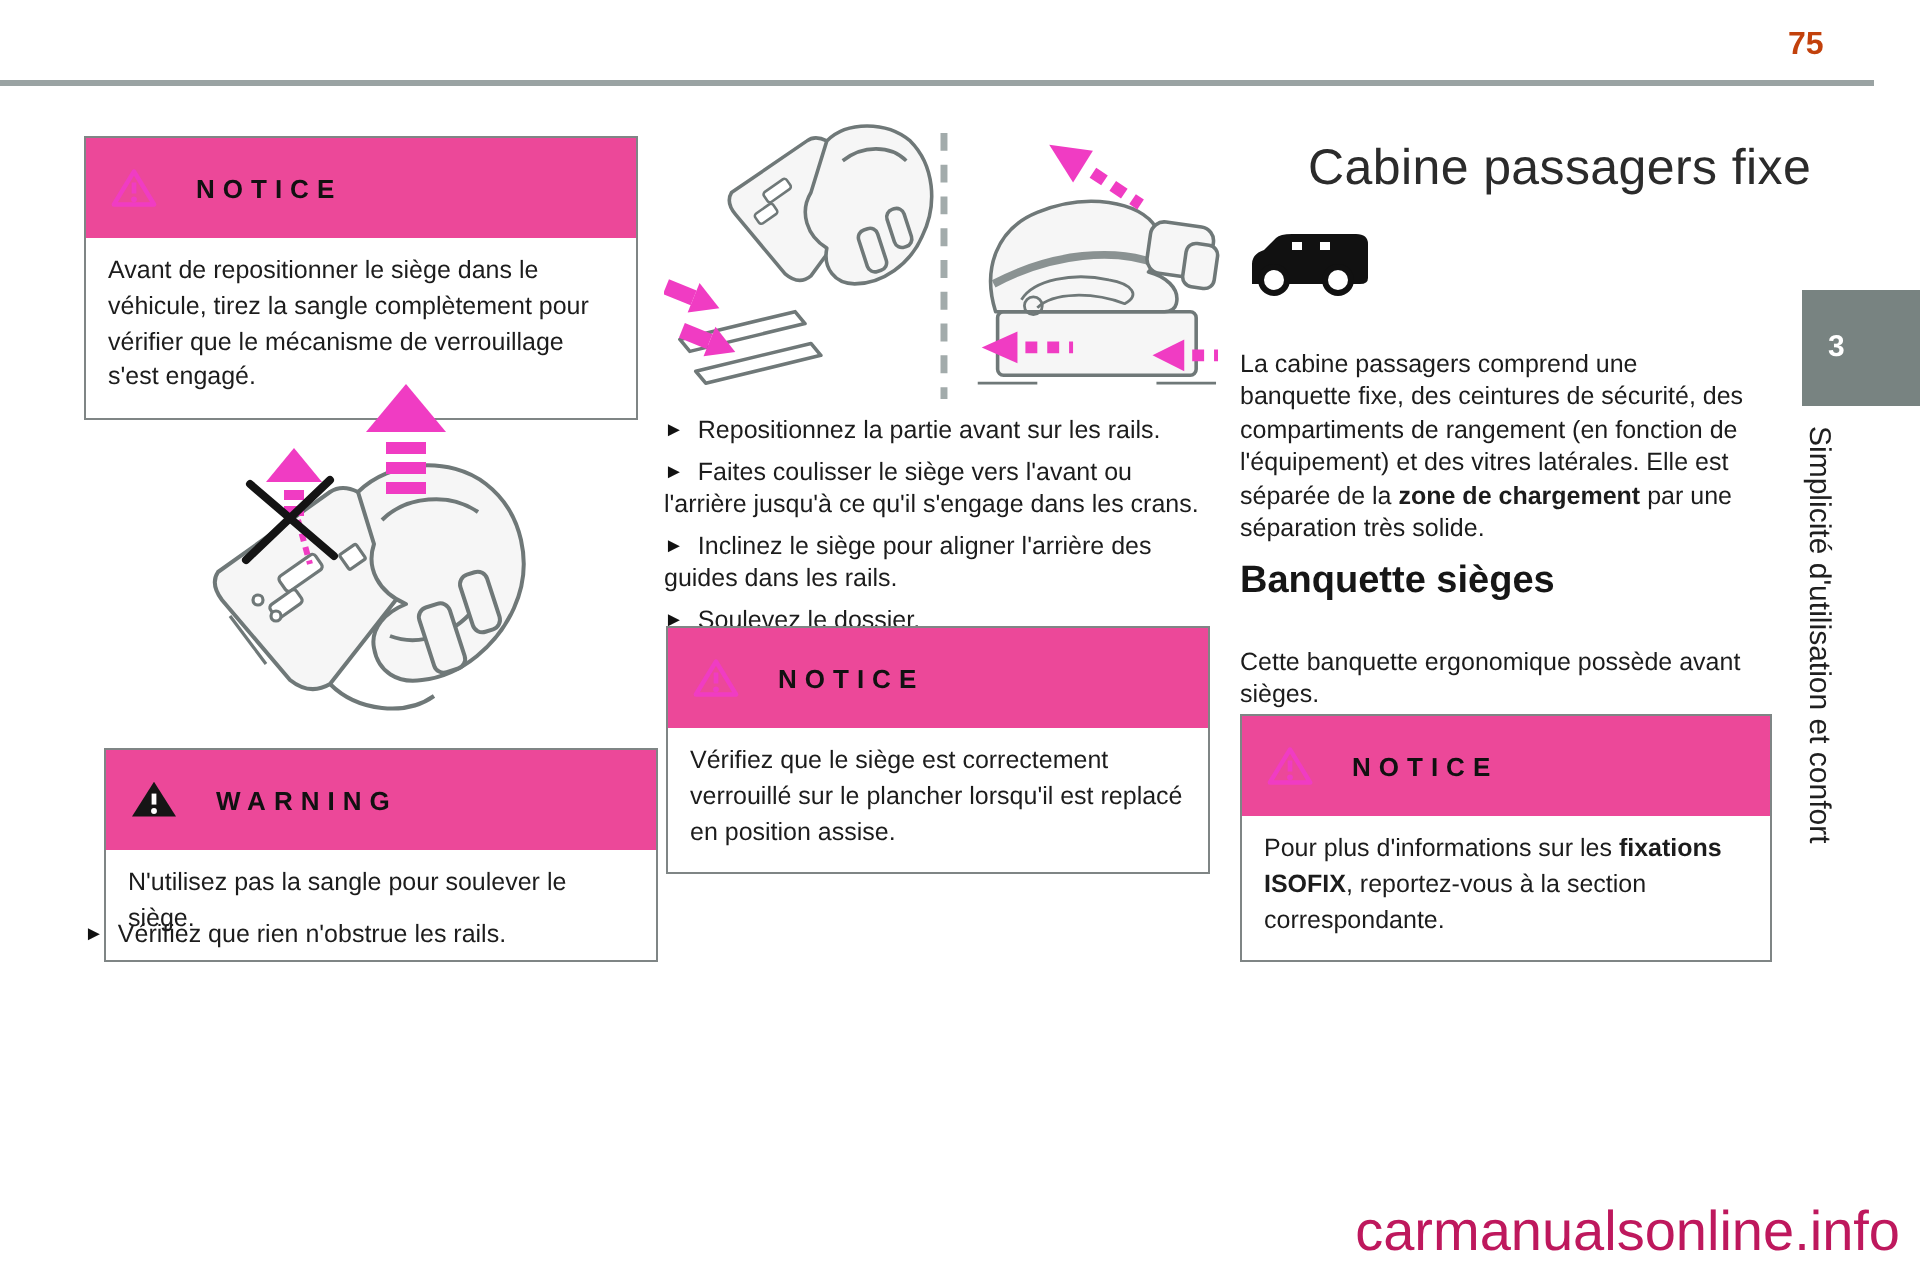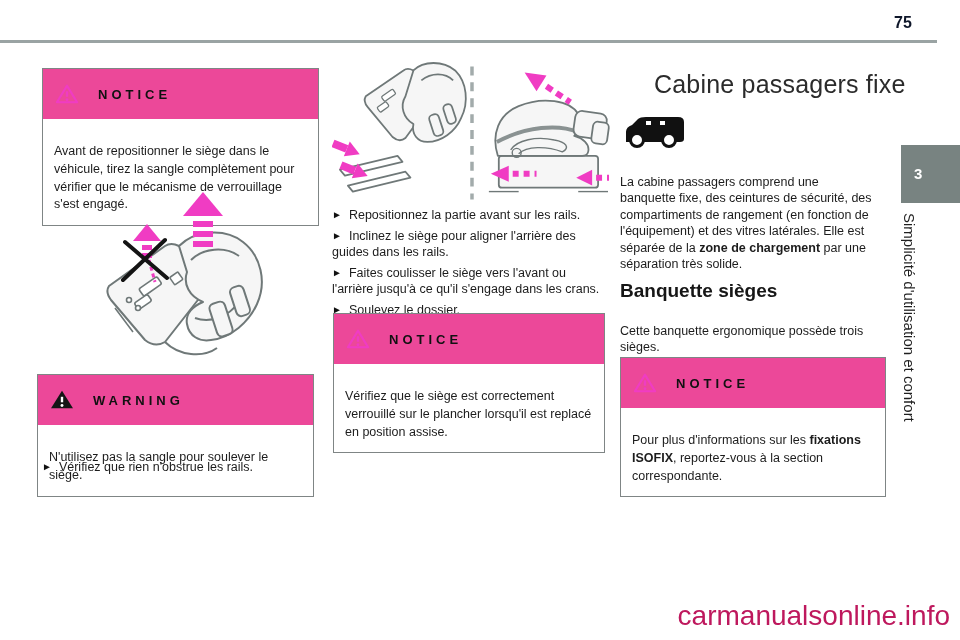--- a/index.html
+++ b/index.html
@@ -10,7 +10,7 @@
   }
   .abs{position:absolute;}
   
-  .page-number{left:894px;top:14px;font-size:16px;font-weight:bold;color:#0f172a;}
+  .page-number{left:894px;top:14px;font-size:16px;font-weight:bold;color:#c2410c;}
   .top-rule{left:0;top:40px;width:937px;height:3px;background:#9aa3a3;}
   
   .alert{border:1px solid #7f8585;background:#fff;box-sizing:border-box;}

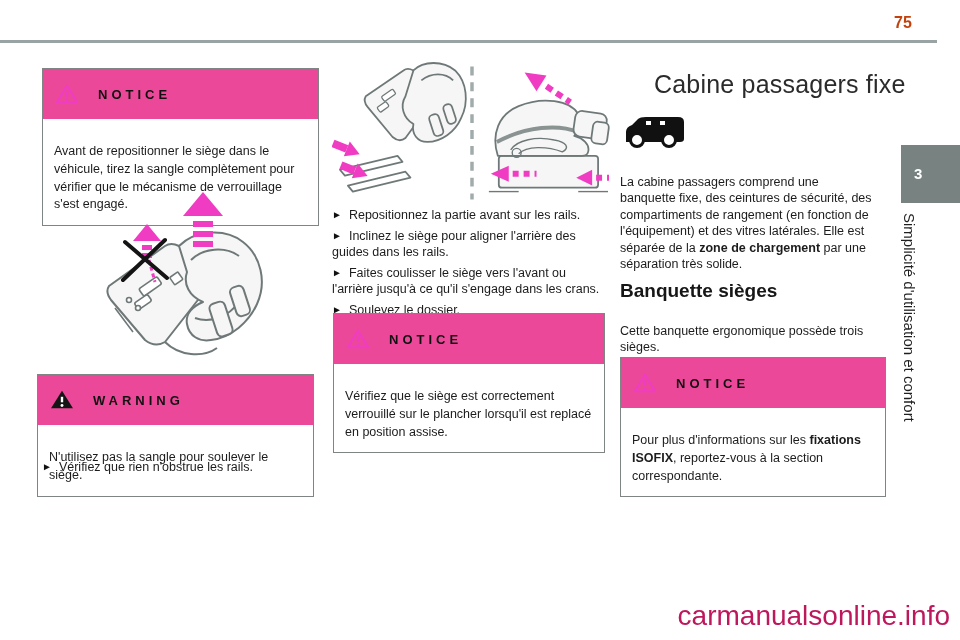--- a/index.html
+++ b/index.html
@@ -16,7 +16,7 @@
   .alert{border:1px solid #7f8585;background:#fff;box-sizing:border-box;}
   .alert-header{background:#ec4899;display:flex;align-items:center;gap:19px;padding:14px 12px;}
   .alert-title{font-size:13px;font-weight:bold;letter-spacing:4px;color:#111;}
-  .alert-body{padding:24px 11px 11px 11px;font-size:12.5px;line-height:1.42;white-space:pre-line;}
+  .alert-body{padding:8px 11px 11px 11px;font-size:12.5px;line-height:1.42;white-space:pre-line;}
   
   .step{font-size:12.5px;line-height:1.32;margin:0 0 4px 0;}
   .bullet{font-size:10px;margin-right:7px;position:relative;top:-1px;color:#111;}

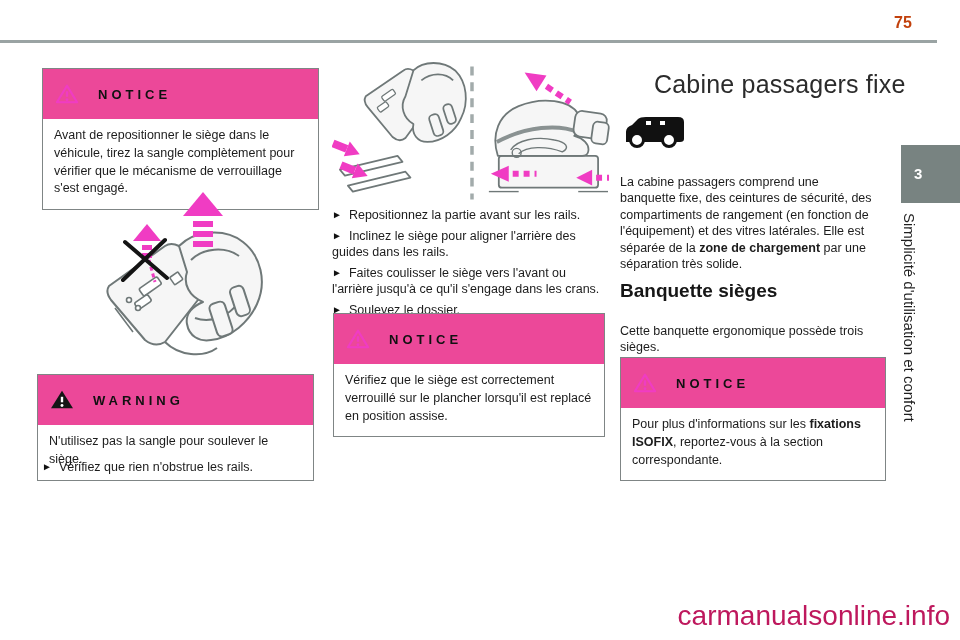--- a/index.html
+++ b/index.html
@@ -168,12 +168,12 @@
     <span class="bullet">►</span><span class="step-text">Repositionnez la partie avant sur les rails.</span>
   </div>
   <div class="step">
+    <span class="bullet">►</span><span class="step-text">Faites coulisser le siège vers l'avant ou
+l'arrière jusqu'à ce qu'il s'engage dans les crans.</span>
+  </div>
+  <div class="step">
     <span class="bullet">►</span><span class="step-text">Inclinez le siège pour aligner l'arrière des
 guides dans les rails.</span>
-  </div>
-  <div class="step">
-    <span class="bullet">►</span><span class="step-text">Faites coulisser le siège vers l'avant ou
-l'arrière jusqu'à ce qu'il s'engage dans les crans.</span>
   </div>
   <div class="step">
     <span class="bullet">►</span><span class="step-text">Soulevez le dossier.</span>

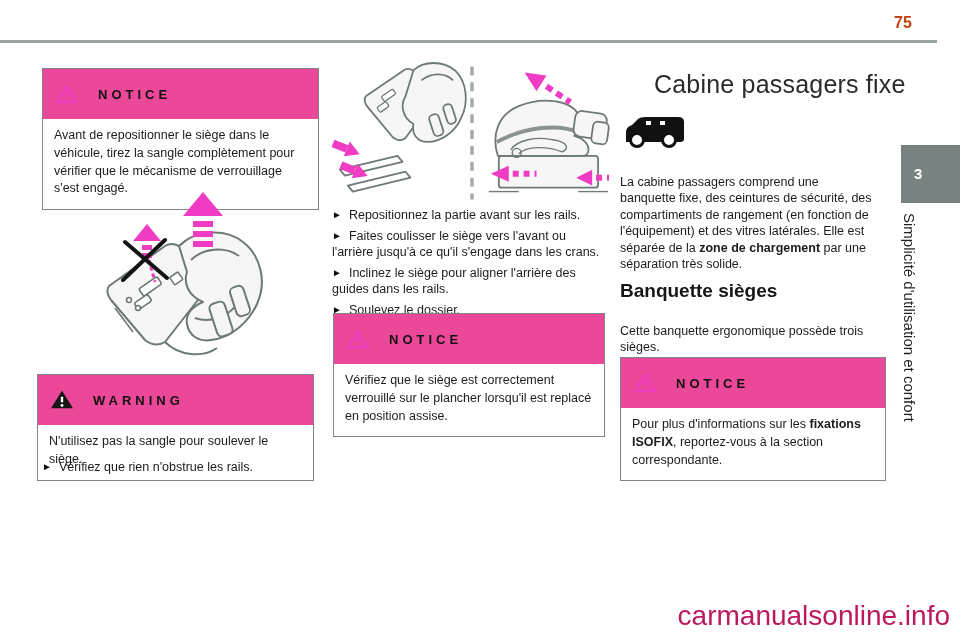--- a/index.html
+++ b/index.html
@@ -220,7 +220,7 @@
 <h2 class="abs sub-title" style="margin: 0px; left: 620px; top: 280px;">Banquette sièges</h2>
 
 <div class="abs para" style="left:620px;top:306px;width:272px;">
-  <div style="white-space:pre-line;">Cette banquette ergonomique possède trois
+  <div style="white-space:pre-line;">Cette banquette ergonomique possède avant
 sièges.</div>
   <div style="white-space:pre-line;">Les deux sièges extérieurs possèdent des
 fixations ISOFIX.</div>

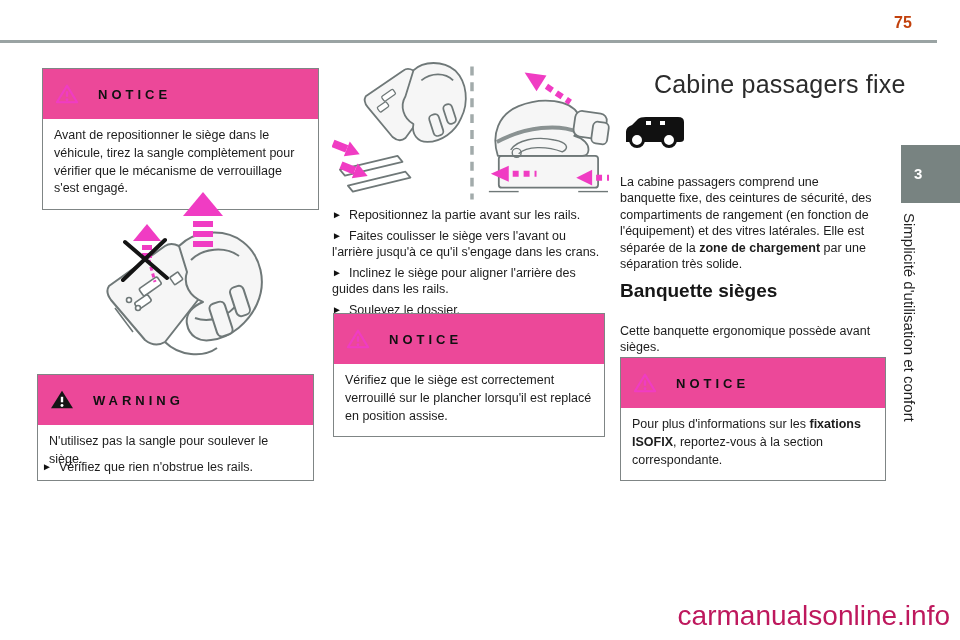--- a/index.html
+++ b/index.html
@@ -94,7 +94,7 @@
   </svg>
 </div>
 
-<div class="abs alert" style="left:37px;top:374px;width:277px;">
+<div class="abs alert" style="left:52px;top:374px;width:277px;">
   <div class="alert-header">
     <span>
       <svg width="24" height="22" viewBox="0 0 26 24">

